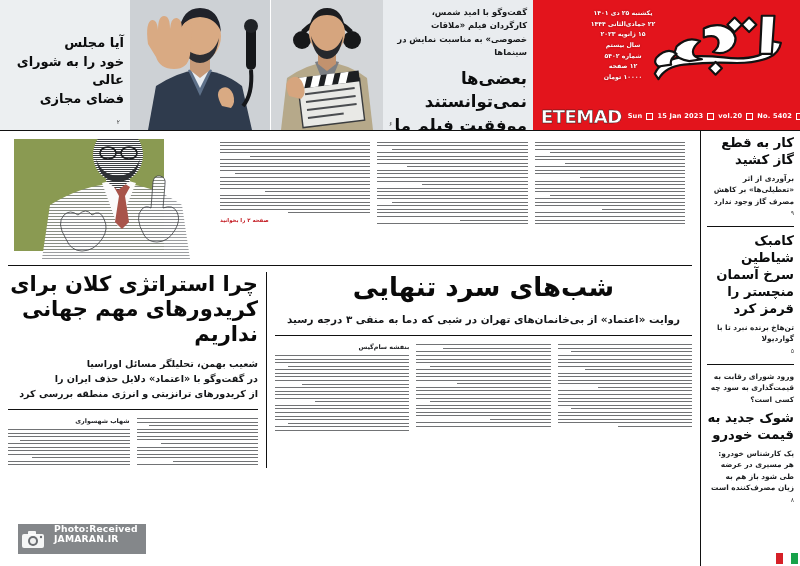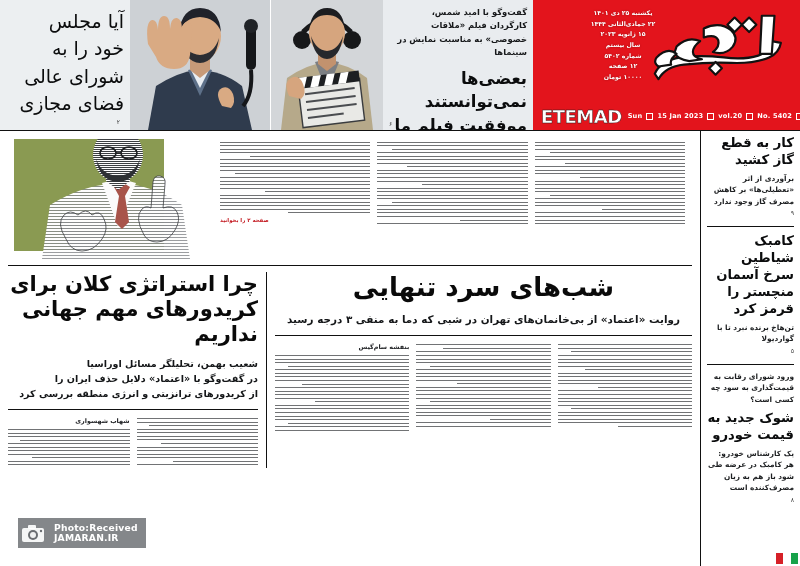--- a/index.html
+++ b/index.html
@@ -80,7 +80,7 @@
   .politics .txt{
     position:absolute;right:146px;left:4px;top:8px;text-align:right;
   }
-  .politics .head{font-size:19px;line-height:1.44;font-weight:400;color:#0b0c0d;}
+  .politics .head{font-size:13px;line-height:1.44;font-weight:700;color:#0b0c0d;margin-top:26px;}
   .politics .pnum{position:absolute;right:150px;bottom:5px;font-size:6px;color:#333;}
 
   .rule-full{height:1px;background:#111;width:800px;}

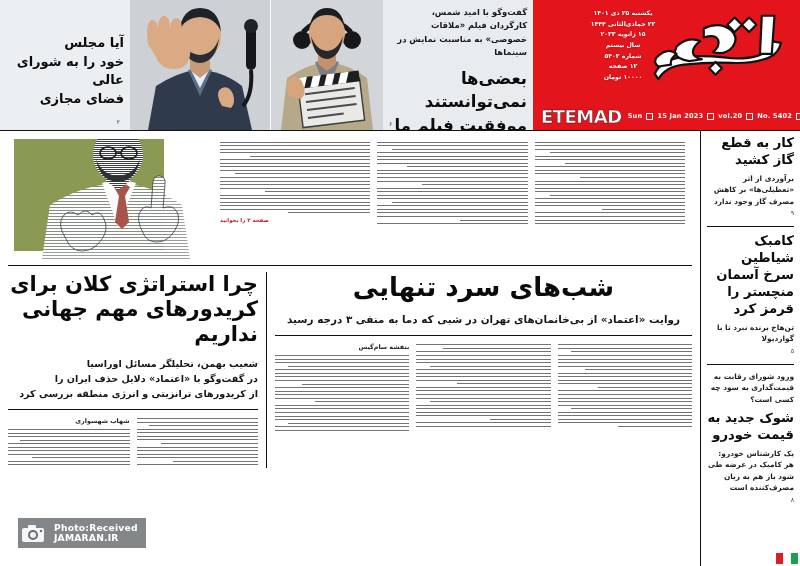--- a/index.html
+++ b/index.html
@@ -349,7 +349,7 @@
       <div class="item">
         <p>ورود شورای رقابت به قیمت‌گذاری به سود چه کسی است؟</p>
         <h3 style="margin-top:5px">شوک جدید به قیمت خودرو</h3>
-        <p>یک کارشناس خودرو: هر کامبک در عرضه طی شود باز هم به زیان مصرف‌کننده است</p>
+        <p>یک کارشناس خودرو: هر مسیری در عرضه طی شود باز هم به زیان مصرف‌کننده است</p>
         <div class="pg">۸</div>
       </div>
 

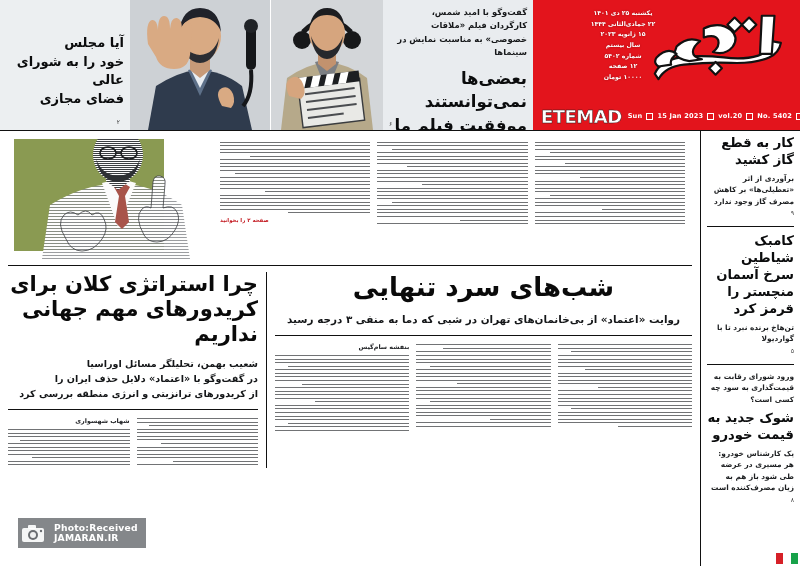--- a/index.html
+++ b/index.html
@@ -164,7 +164,7 @@
 
   
   .credit{
-    position:absolute;left:18px;bottom:18px;display:flex;align-items:center;
+    position:absolute;left:18px;bottom:12px;display:flex;
     background:rgba(105,108,112,.82);color:#fff;height:30px;padding:0 8px 0 0;
     direction:ltr;gap:6px;
   }

